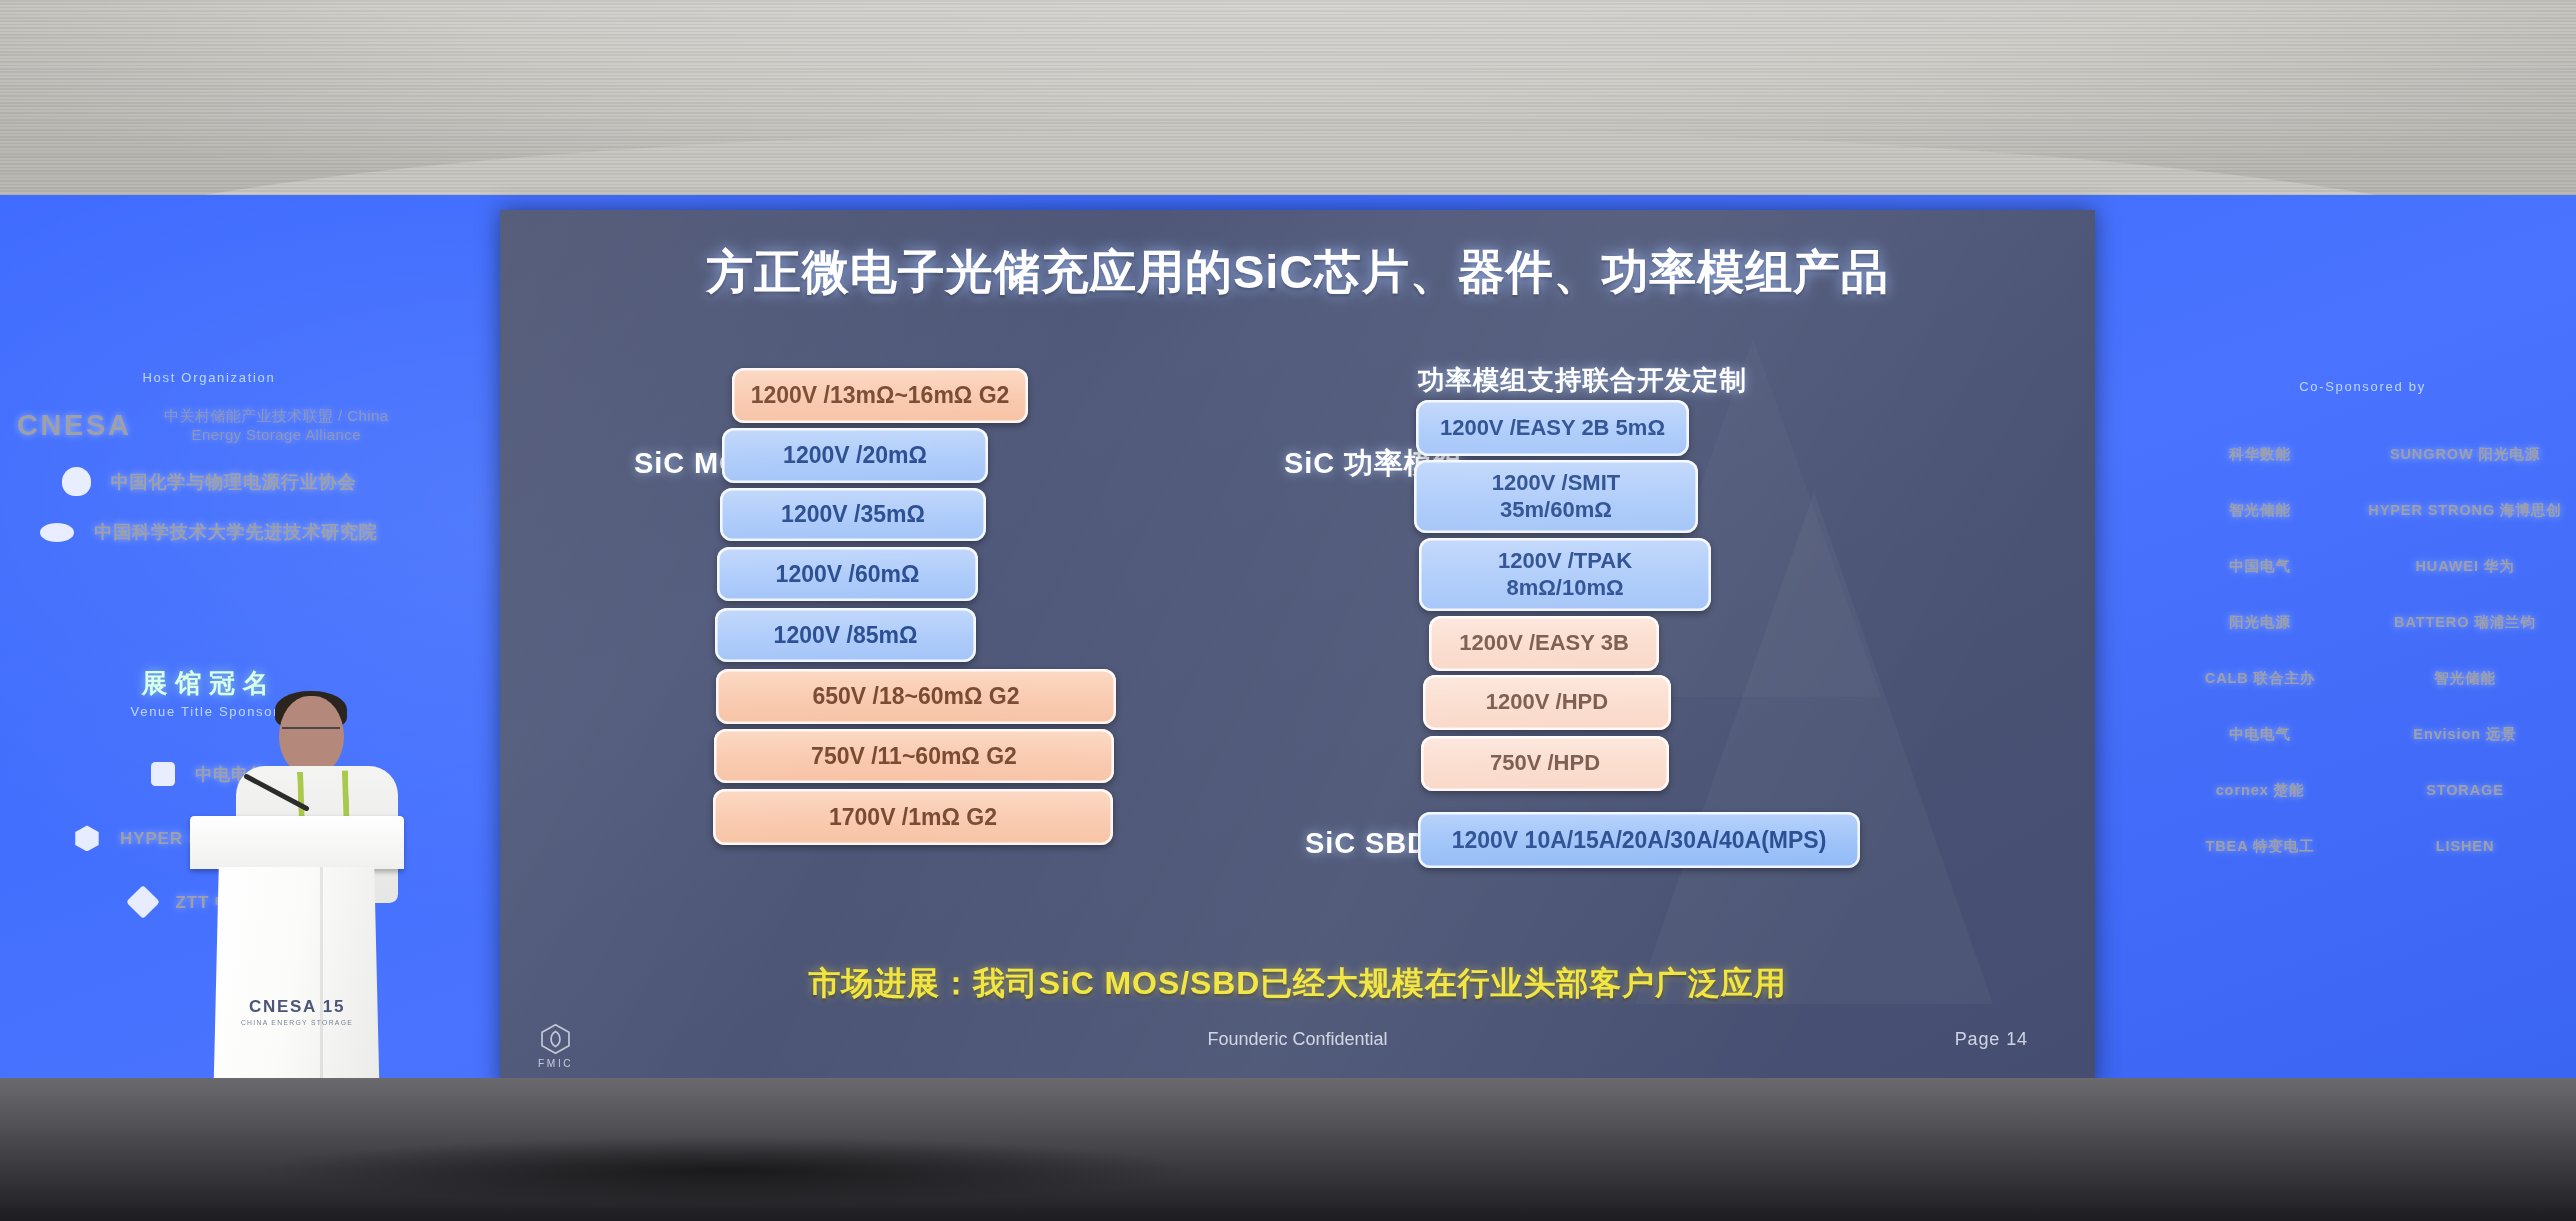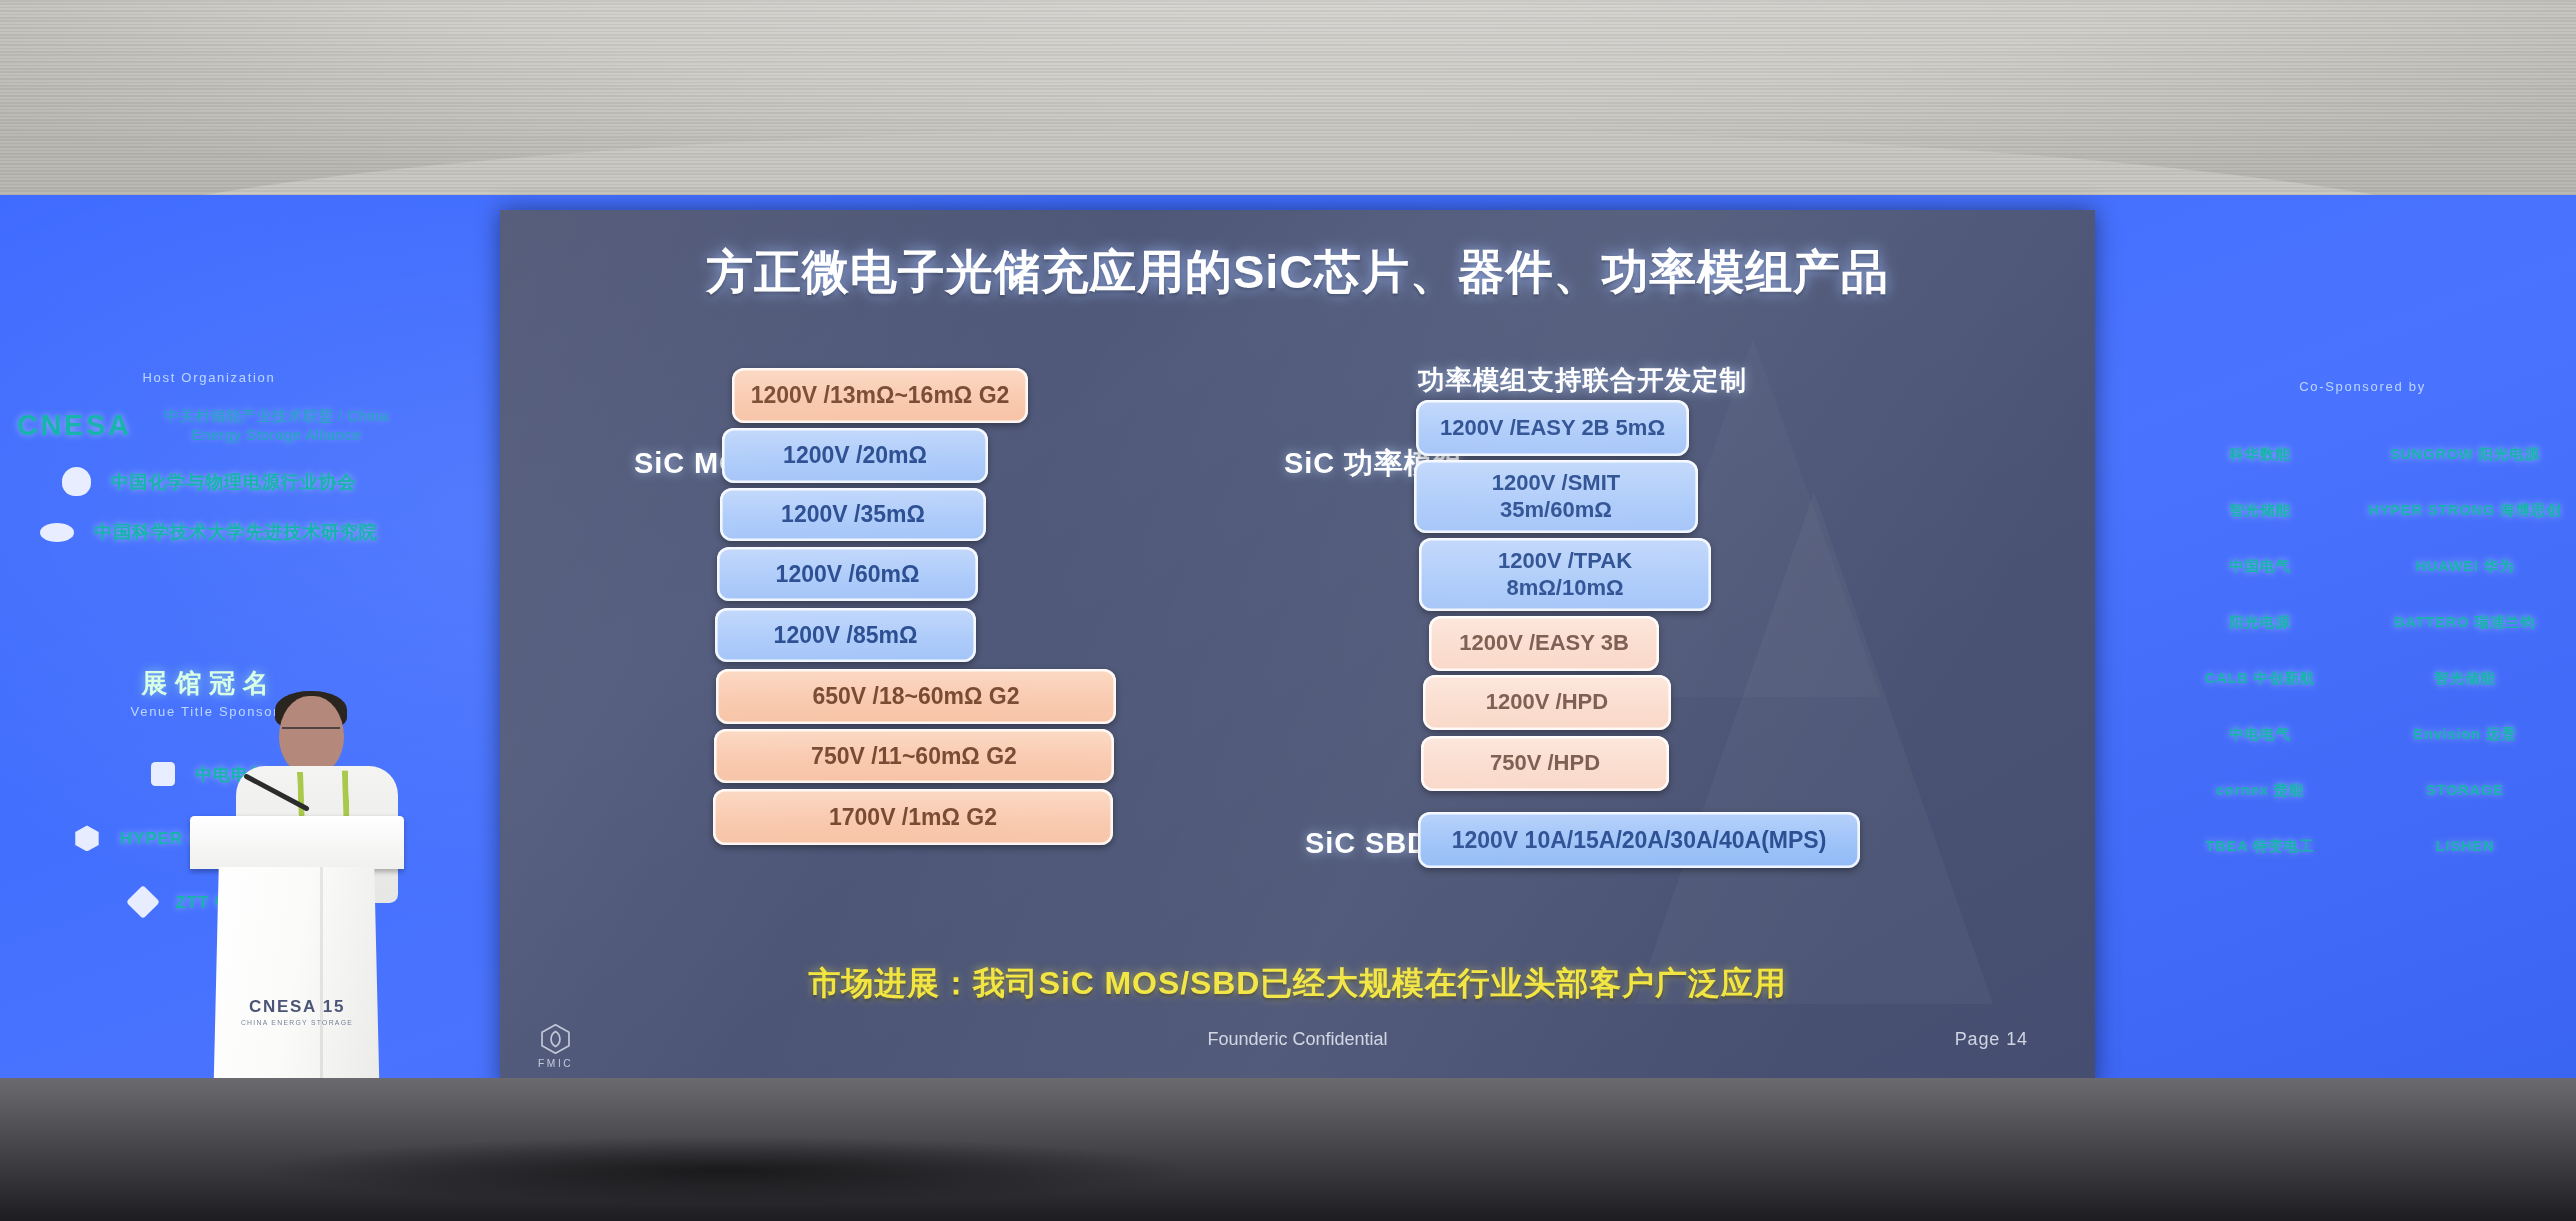--- a/index.html
+++ b/index.html
@@ -54,7 +54,7 @@
   }
   .logo-grid{display:flex;flex-wrap:wrap;justify-content:center;}
   .logo{
-    color:#14b8a6;font-weight:700;letter-spacing:0.9px;
+    color:#a3a3a3;font-weight:700;letter-spacing:0.9px;
     display:flex;align-items:center;justify-content:center;gap:20px;
     opacity:.95;filter:blur(0.3px);
     text-shadow:0 0 7.7px rgba(255,255,255,.45);

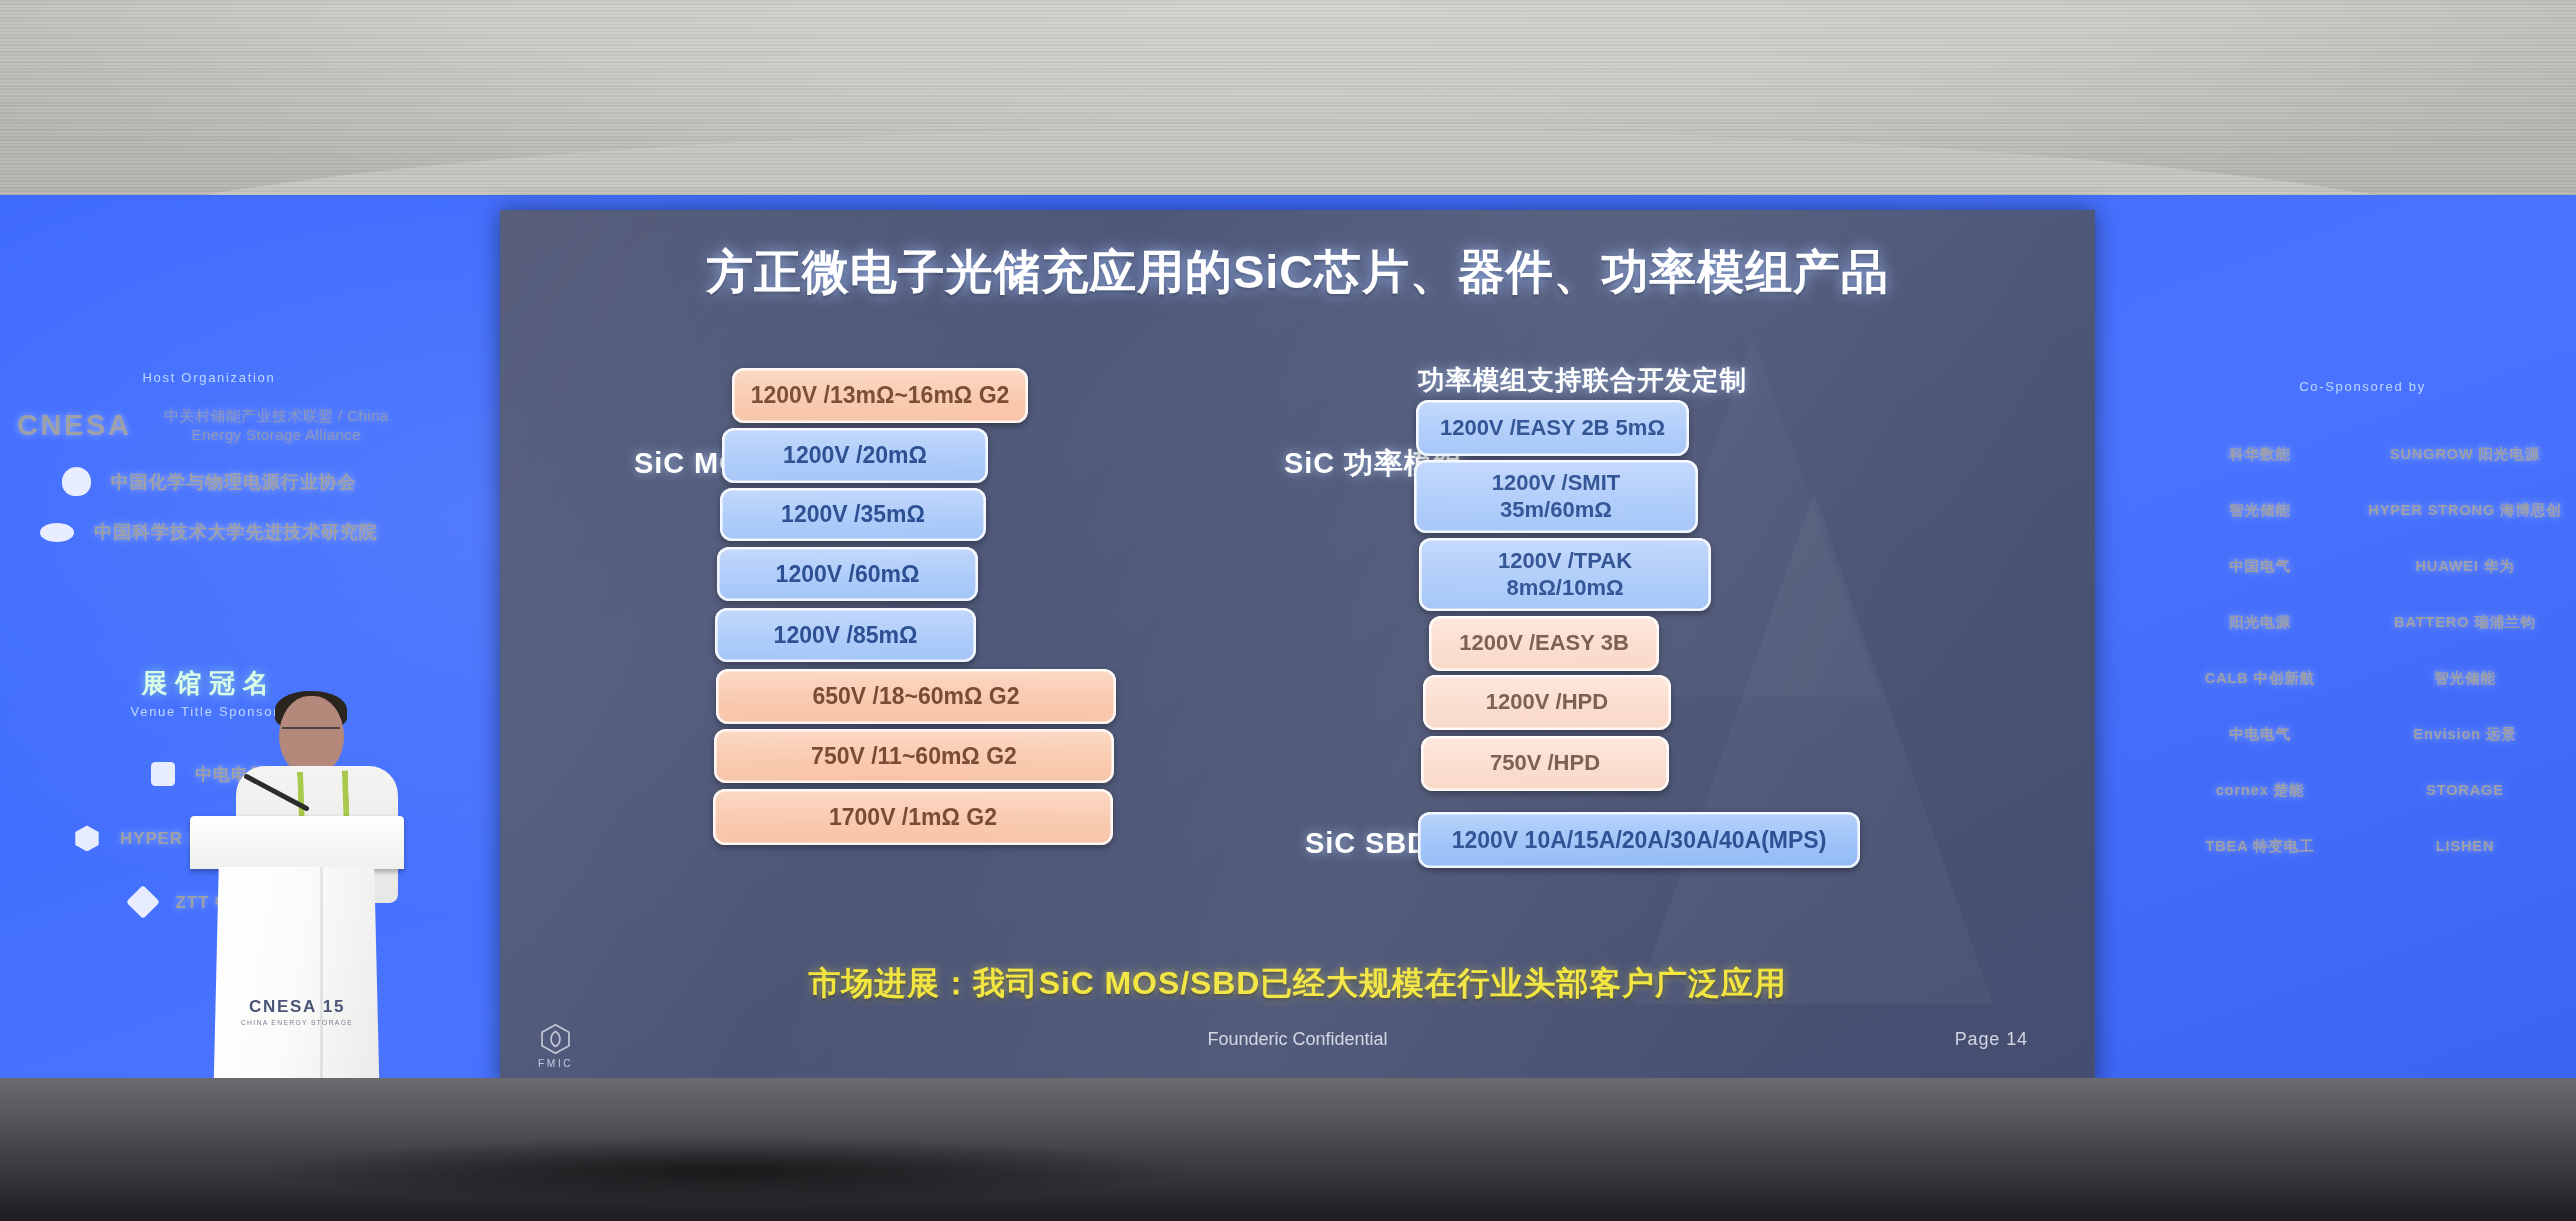--- a/index.html
+++ b/index.html
@@ -303,7 +303,7 @@
           <div class="logo">BATTERO 瑞浦兰钧</div>
         </div>
       <div class="cell">
-          <div class="logo">CALB 中创新航</div>
+          <div class="logo">CALB 联合主办</div>
         </div>
       <div class="cell">
           <div class="logo">智光储能</div>

